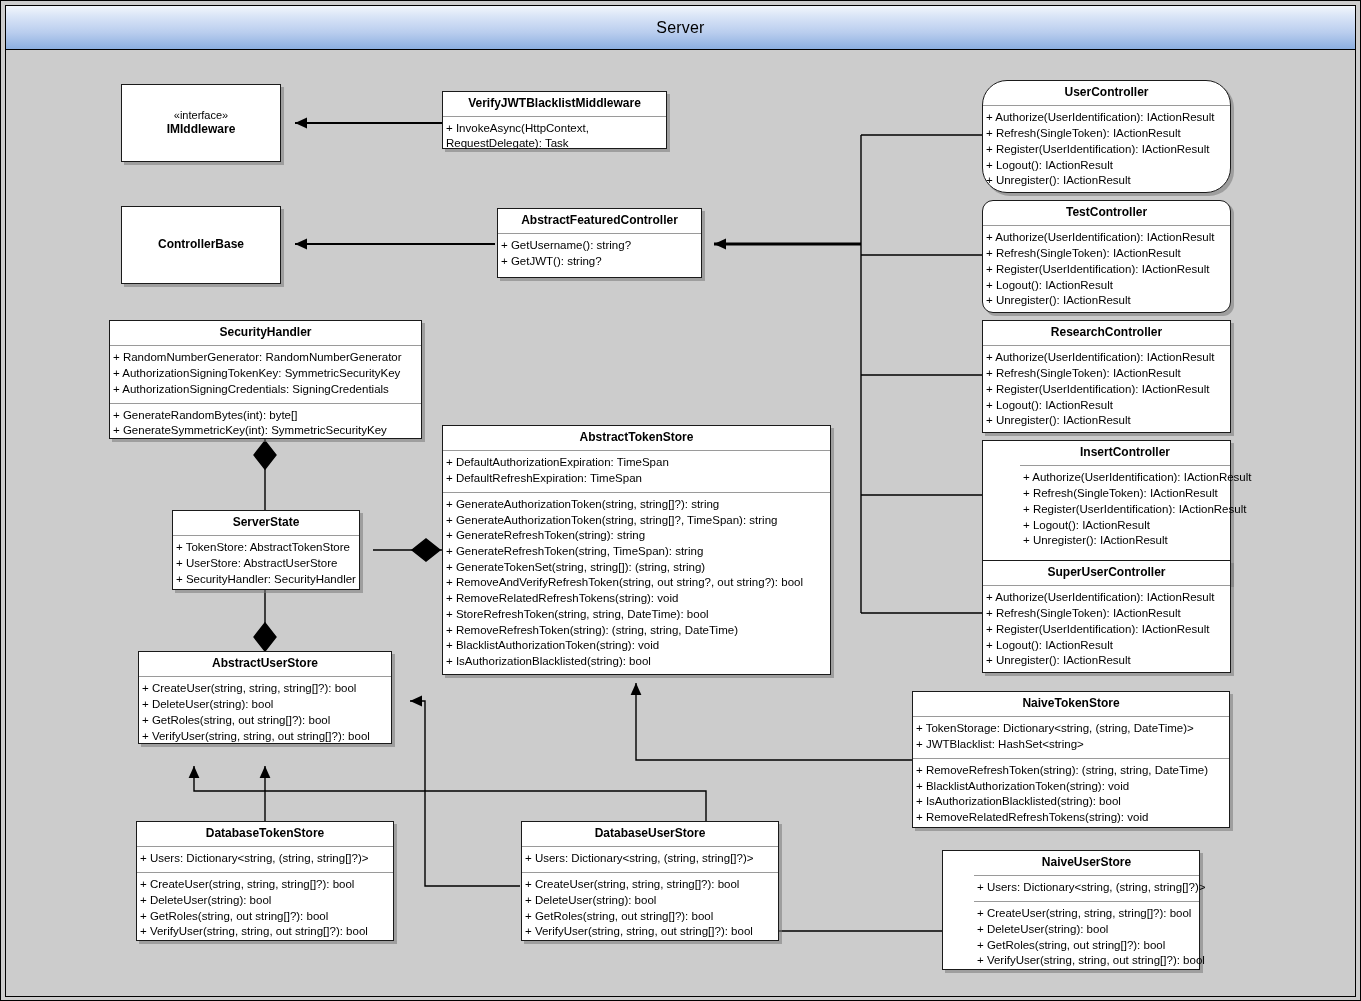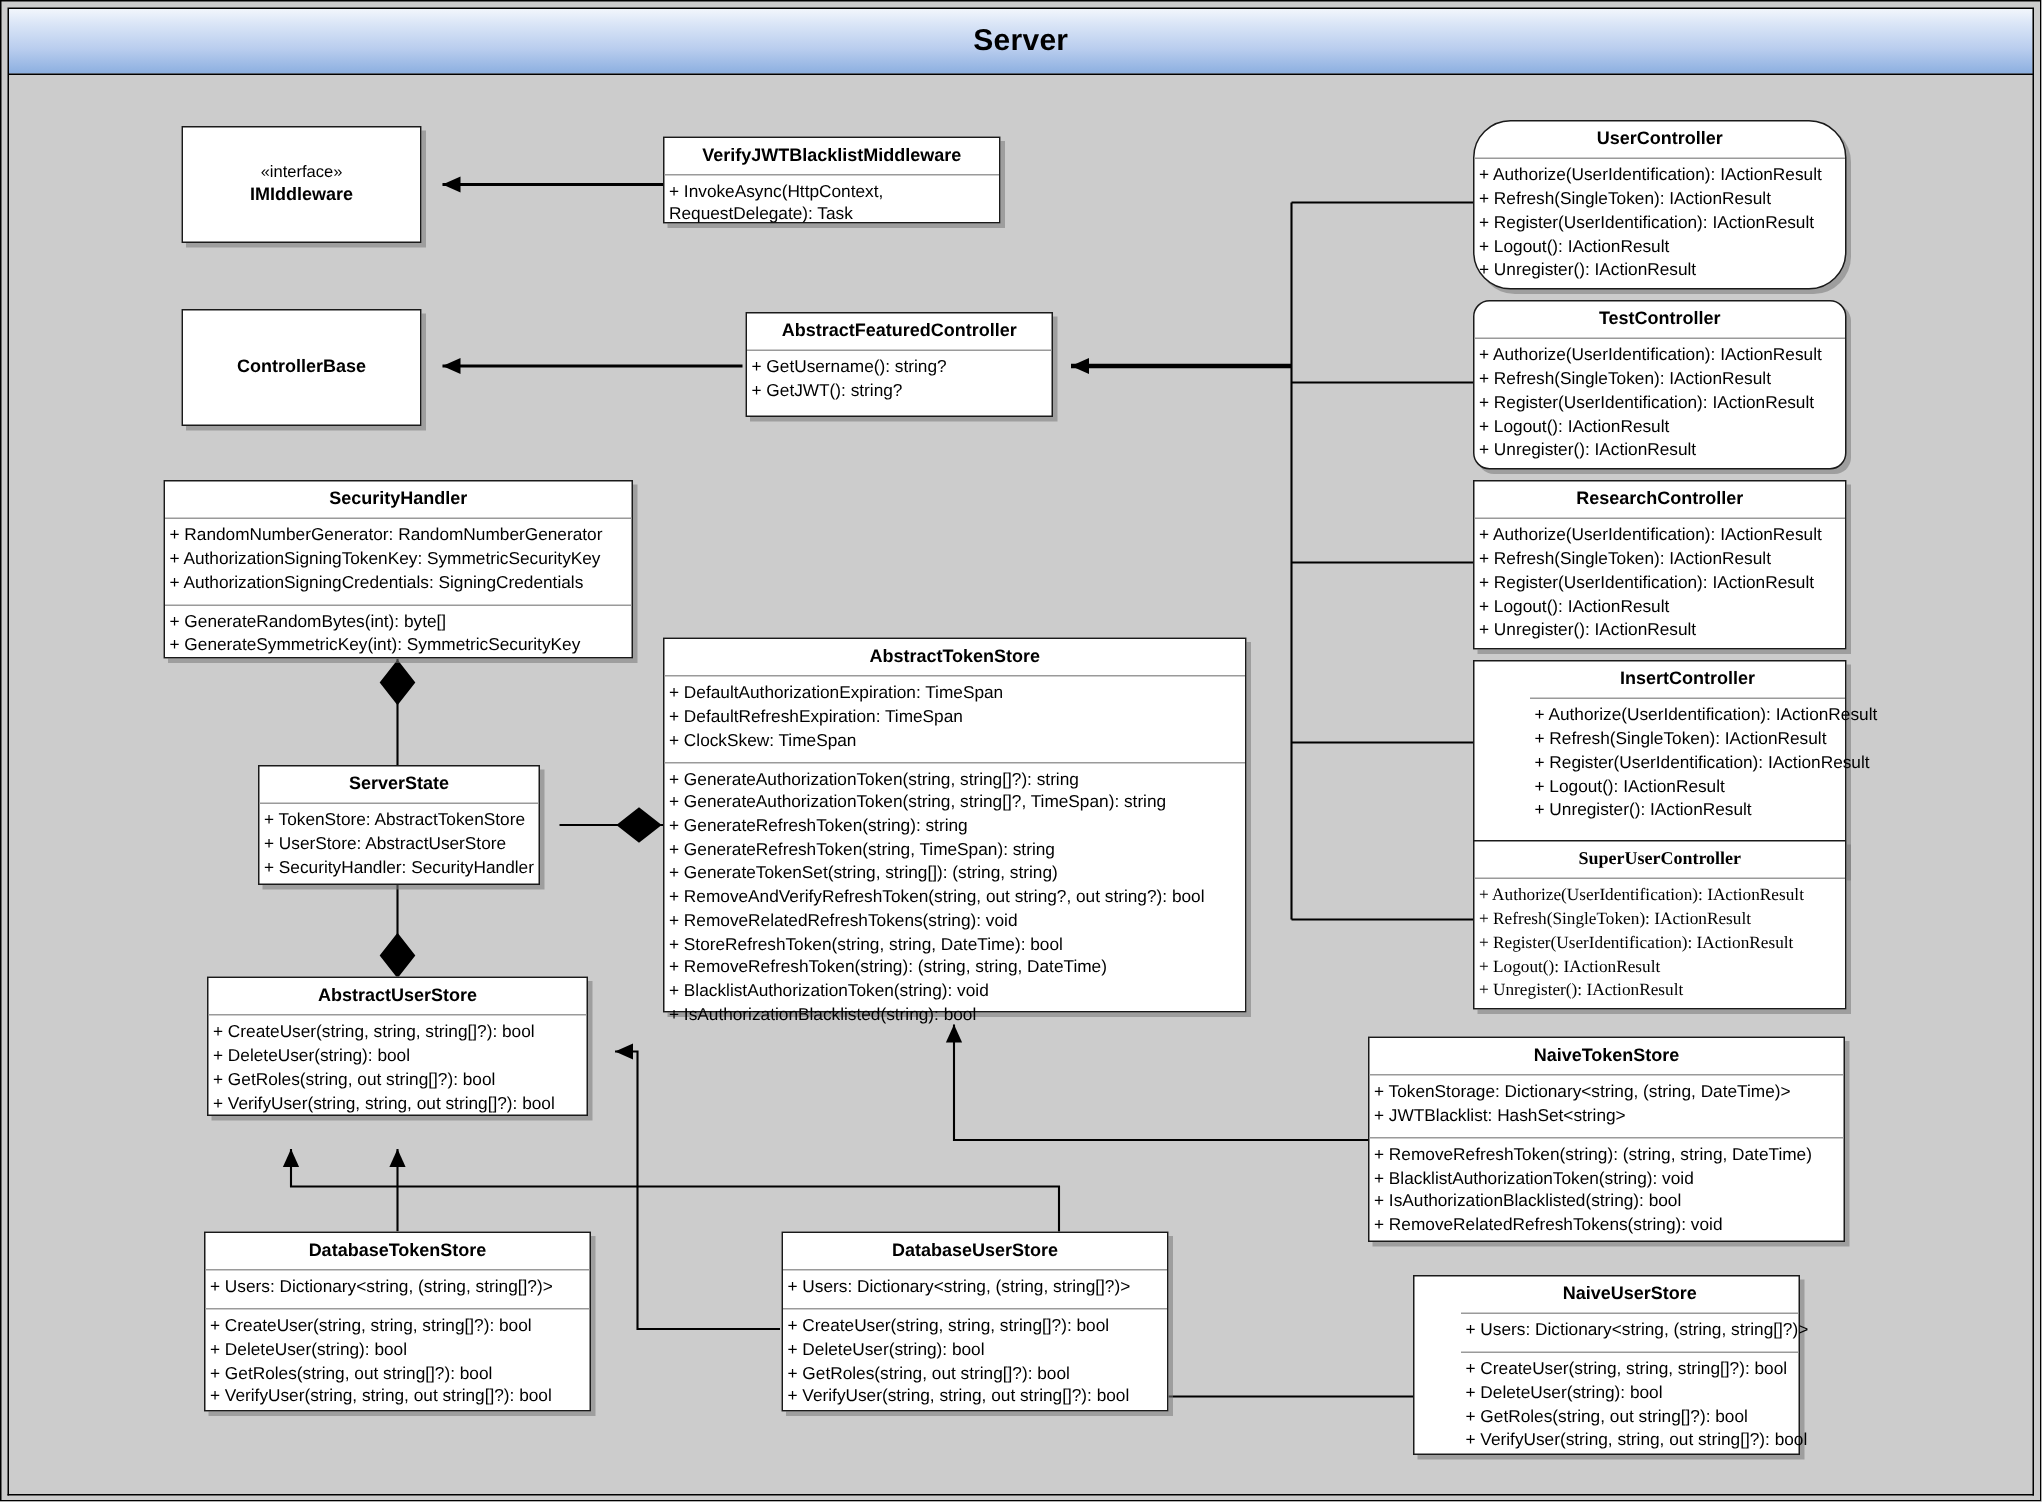--- a/index.html
+++ b/index.html
@@ -34,8 +34,8 @@
     justify-content: center;
   }
   #frame-header .title {
-    font-size: 20px;
-    font-weight: bold;
+    font-size: 16px;
+    font-weight: normal;
     color: #000000;
     letter-spacing: 0.2px;
   }

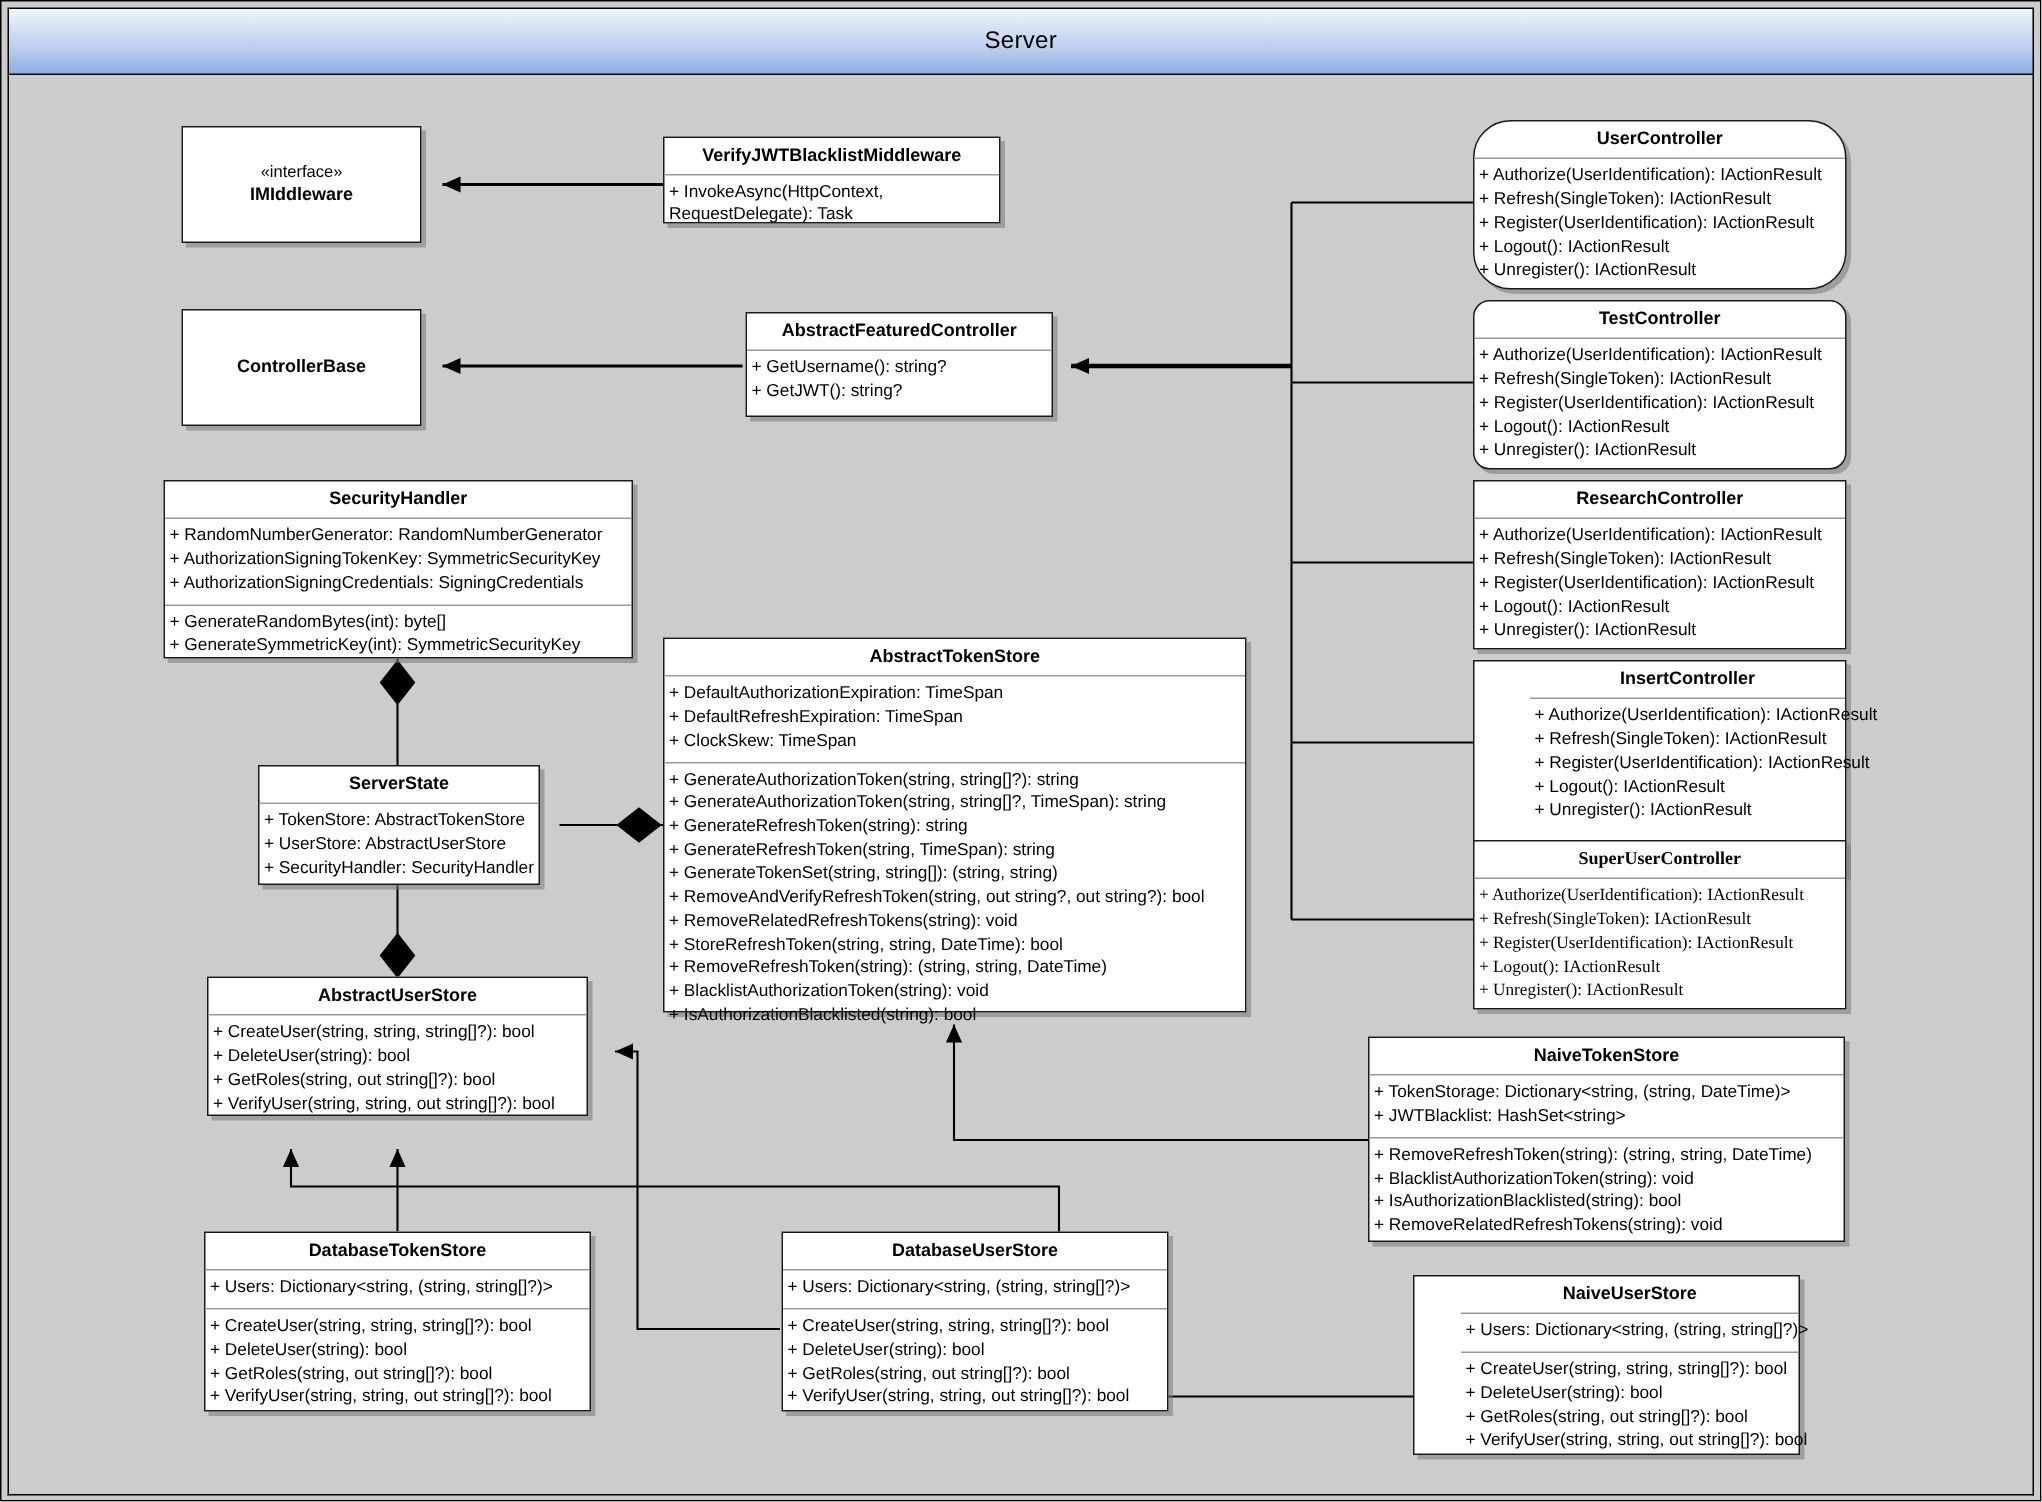--- a/index.html
+++ b/index.html
@@ -208,7 +208,6 @@
     <div class="compartment">
       <div class="row">+ DefaultAuthorizationExpiration: TimeSpan</div>
       <div class="row">+ DefaultRefreshExpiration: TimeSpan</div>
-      <div class="row">+ ClockSkew: TimeSpan</div>
     </div>
     <div class="compartment">
       <div class="row">+ GenerateAuthorizationToken(string, string[]?): string</div>

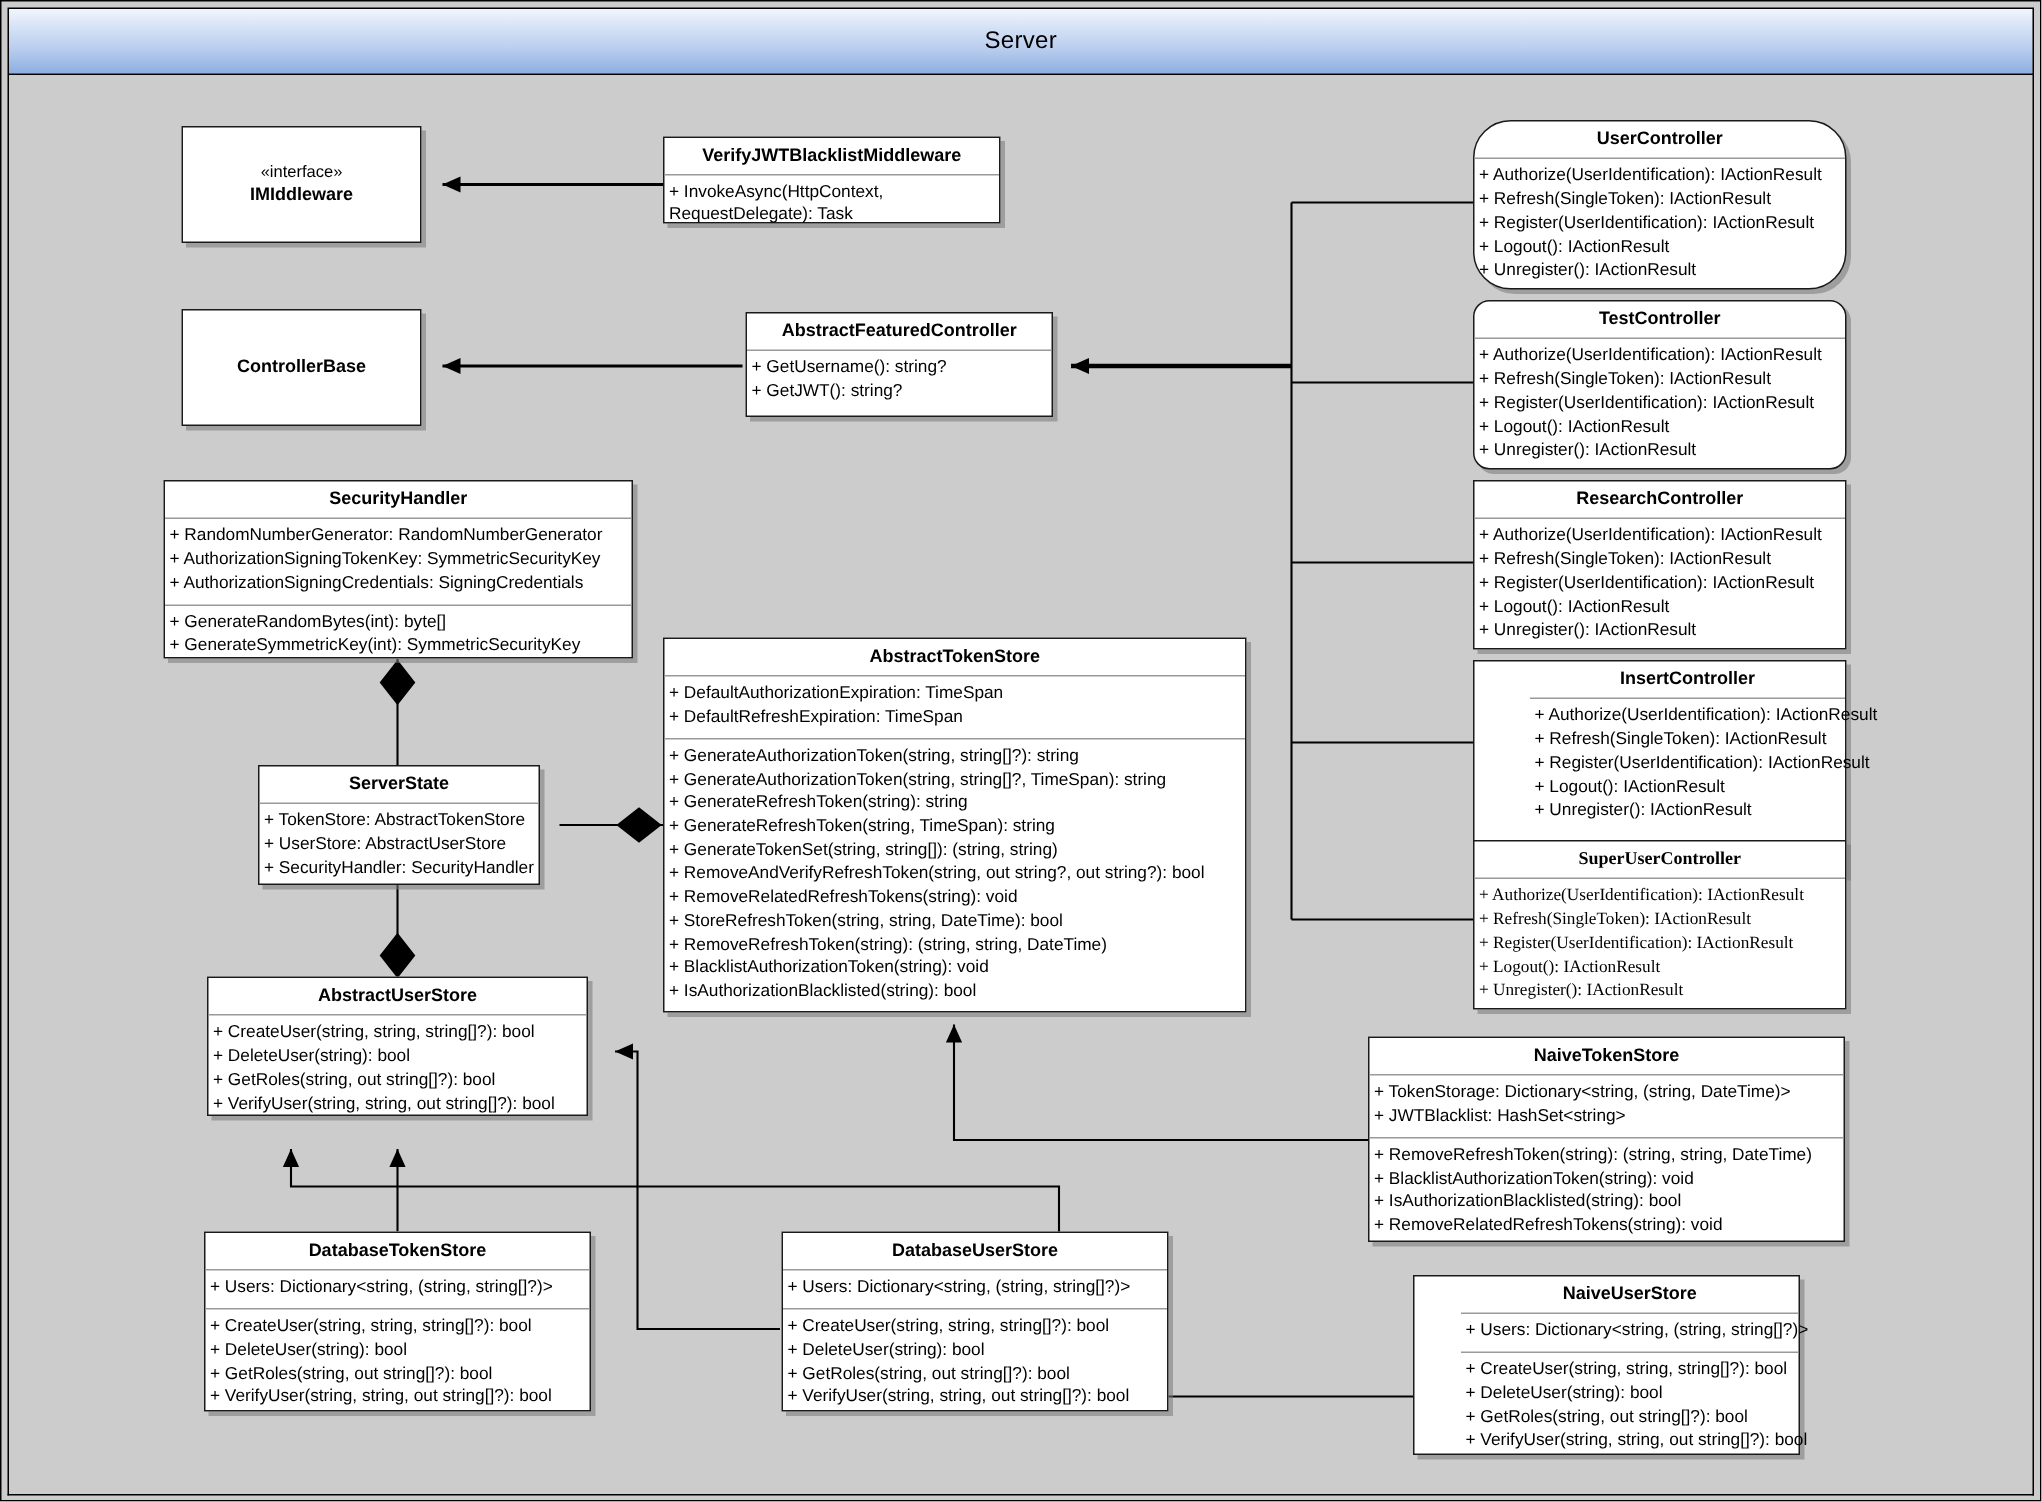--- a/index.html
+++ b/index.html
@@ -331,7 +331,7 @@
     </div>
   </div>
 
-  <div class="uml" style="left:981px; top:559px; width:249px; height:113px;font-family:Liberation Serif, serif;">
+  <div class="uml" style="left:981px; top:559px; width:249px; height:113px;">
     <div class="name">SuperUserController</div>
     <div class="compartment">
       <div class="row">+ Authorize(UserIdentification): IActionResult</div>

